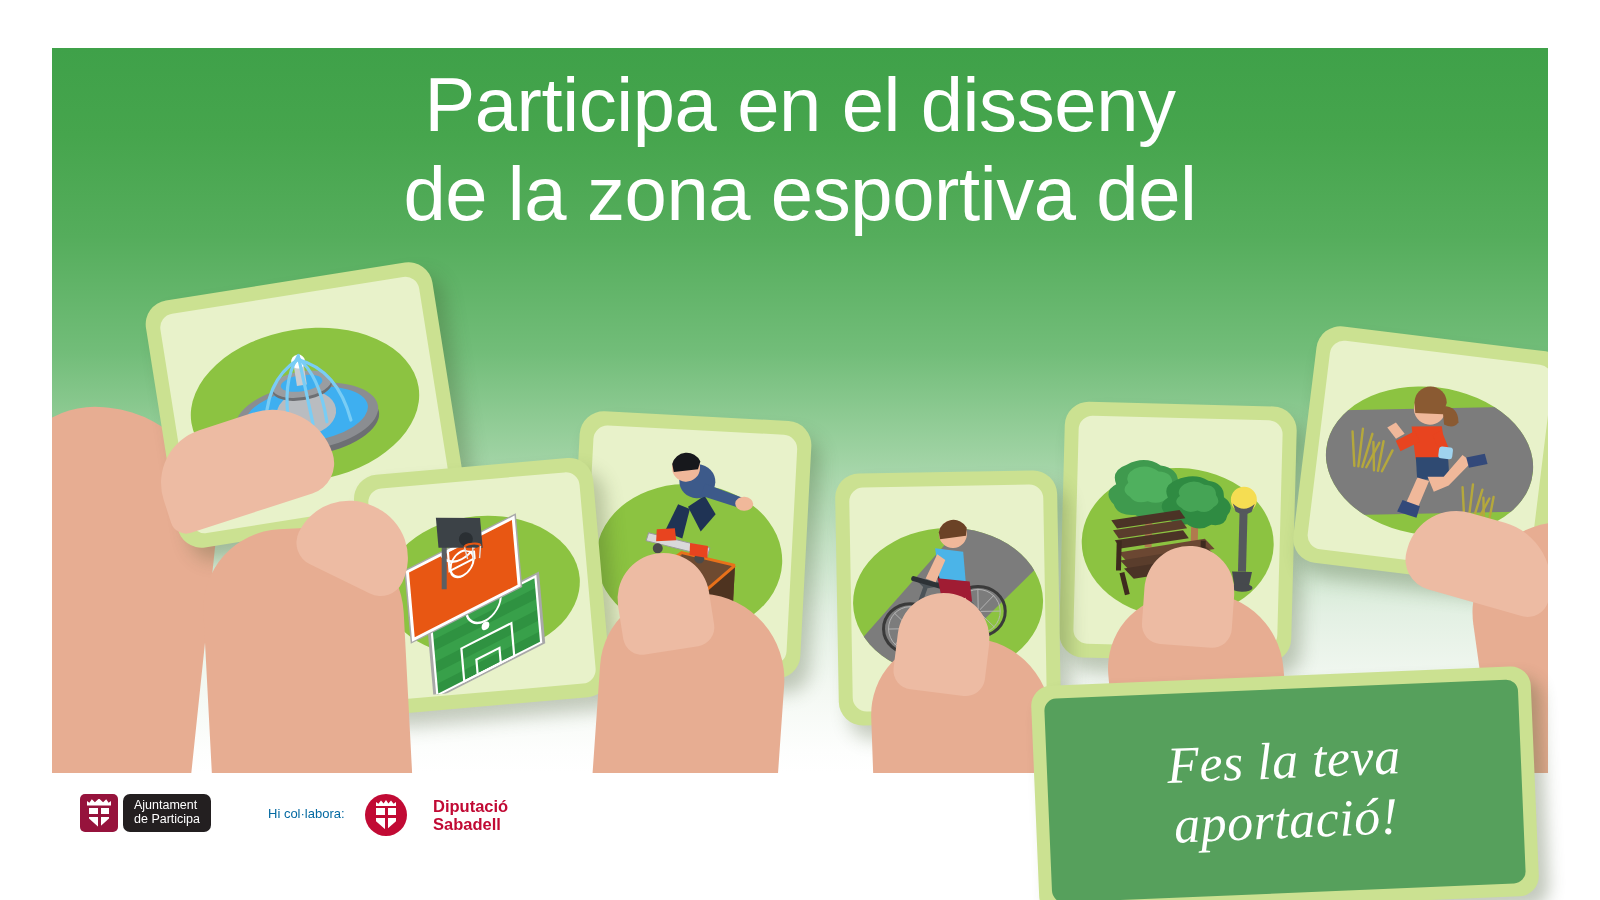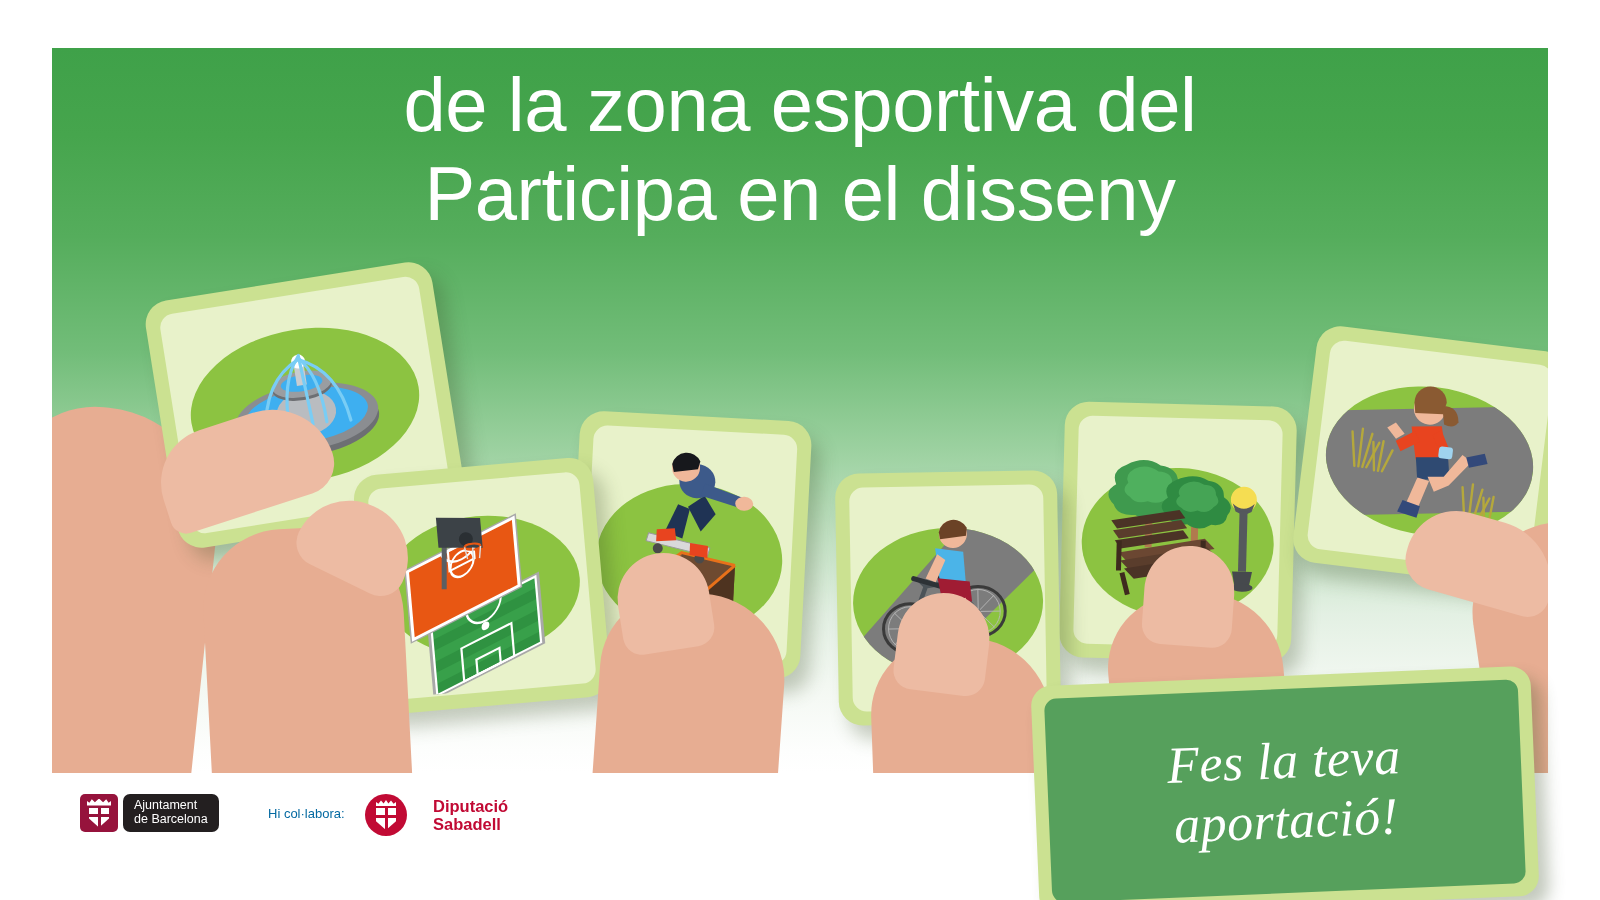--- a/index.html
+++ b/index.html
@@ -116,8 +116,8 @@
   <div class="stage">
 
     <div class="headline">
+      <span class="hl-line">Participa en el disseny</span>
       <span class="hl-line">de la zona esportiva del</span>
-      <span class="hl-line">Participa en el disseny</span>
     </div>
 
     <div class="hand" style="left:-60px;top:360px;width:215px;height:420px;border-radius:90px 120px 0 0;transform:rotate(6deg);"></div>

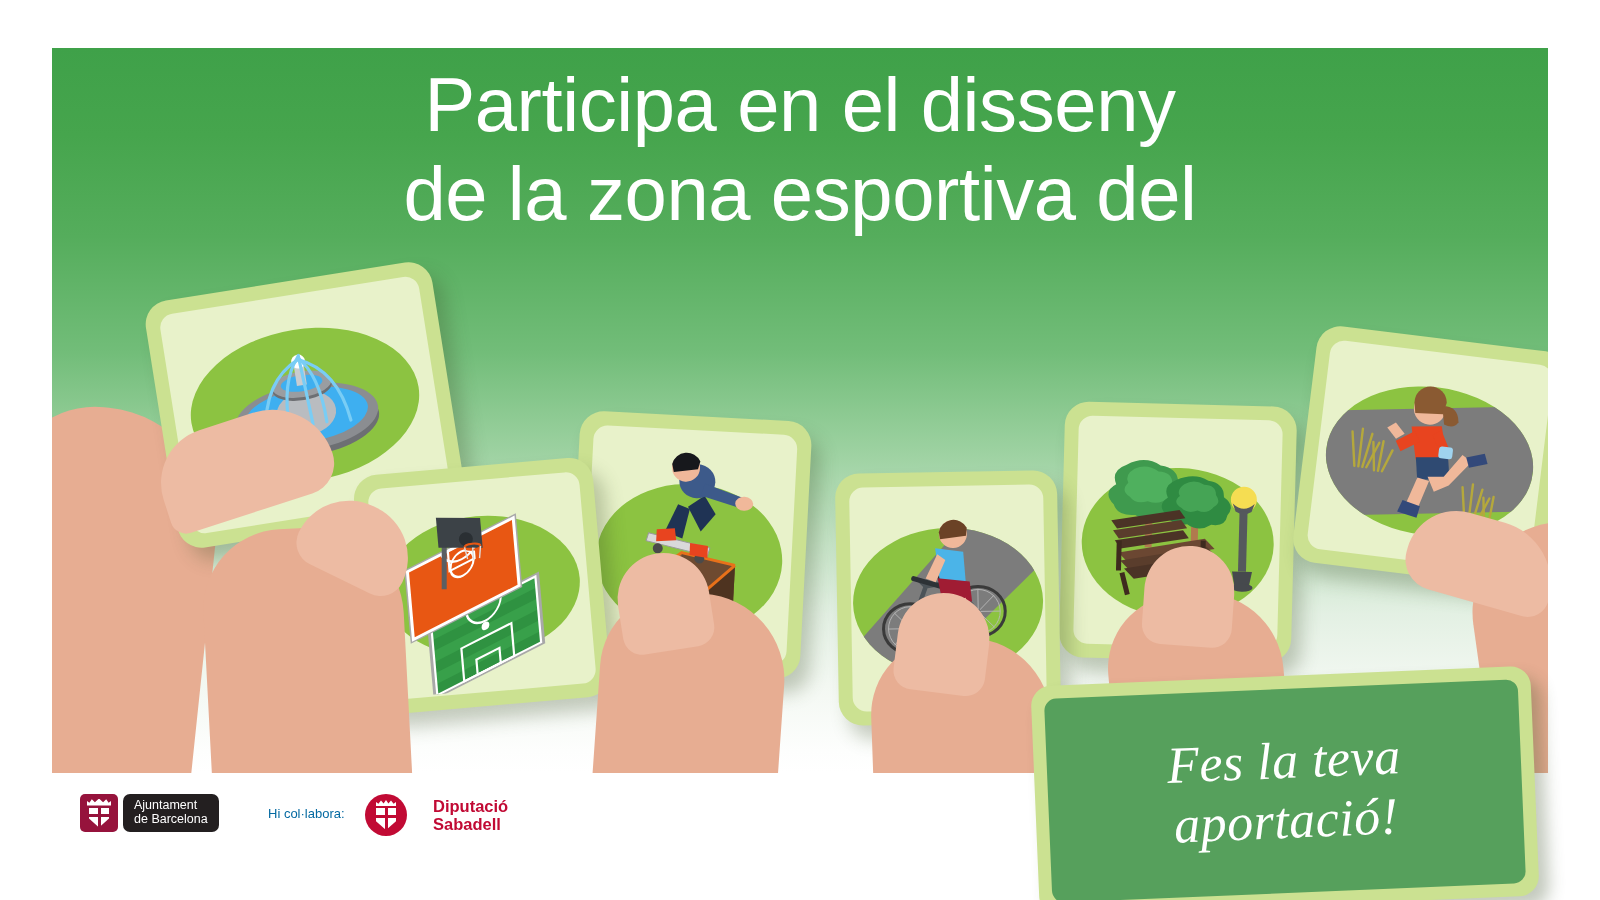--- a/index.html
+++ b/index.html
@@ -377,7 +377,7 @@
       </div>
       <div class="aj-plate">
         <span>Ajuntament</span>
-        <span>de Barcelona</span>
+        <span>de Participa</span>
       </div>
     </div>
 

